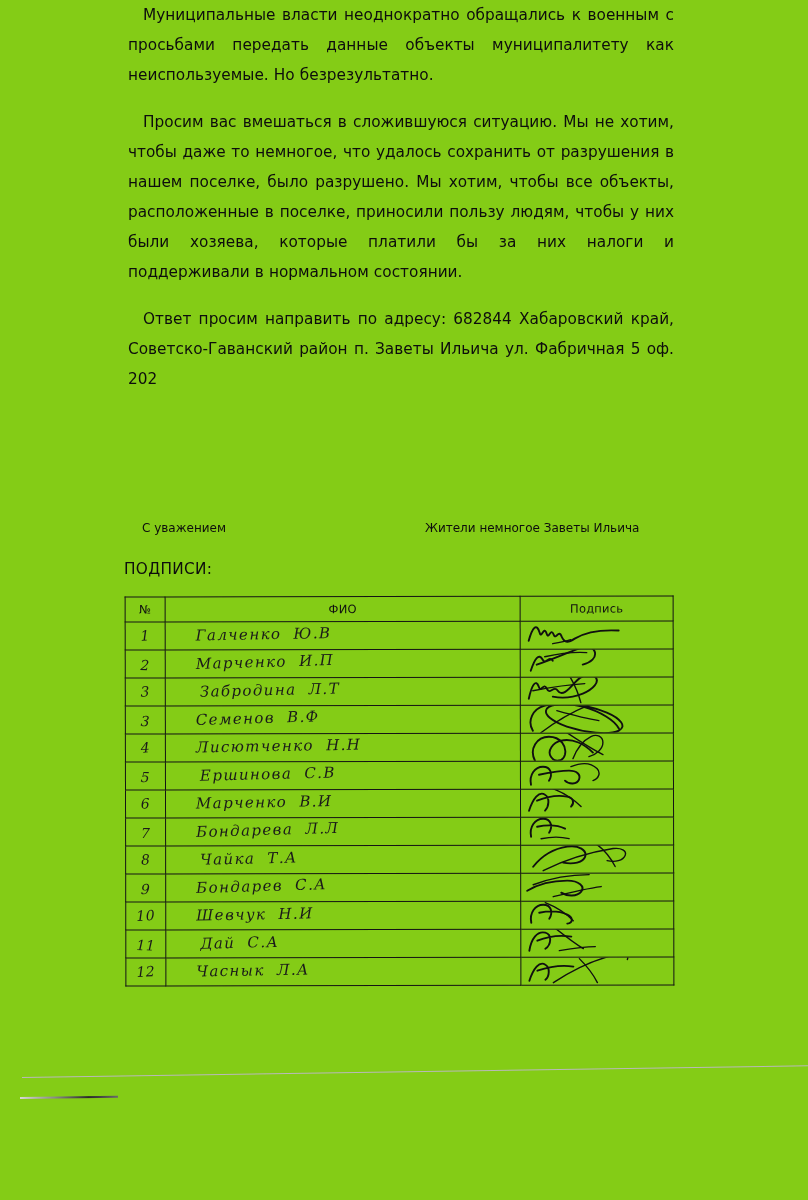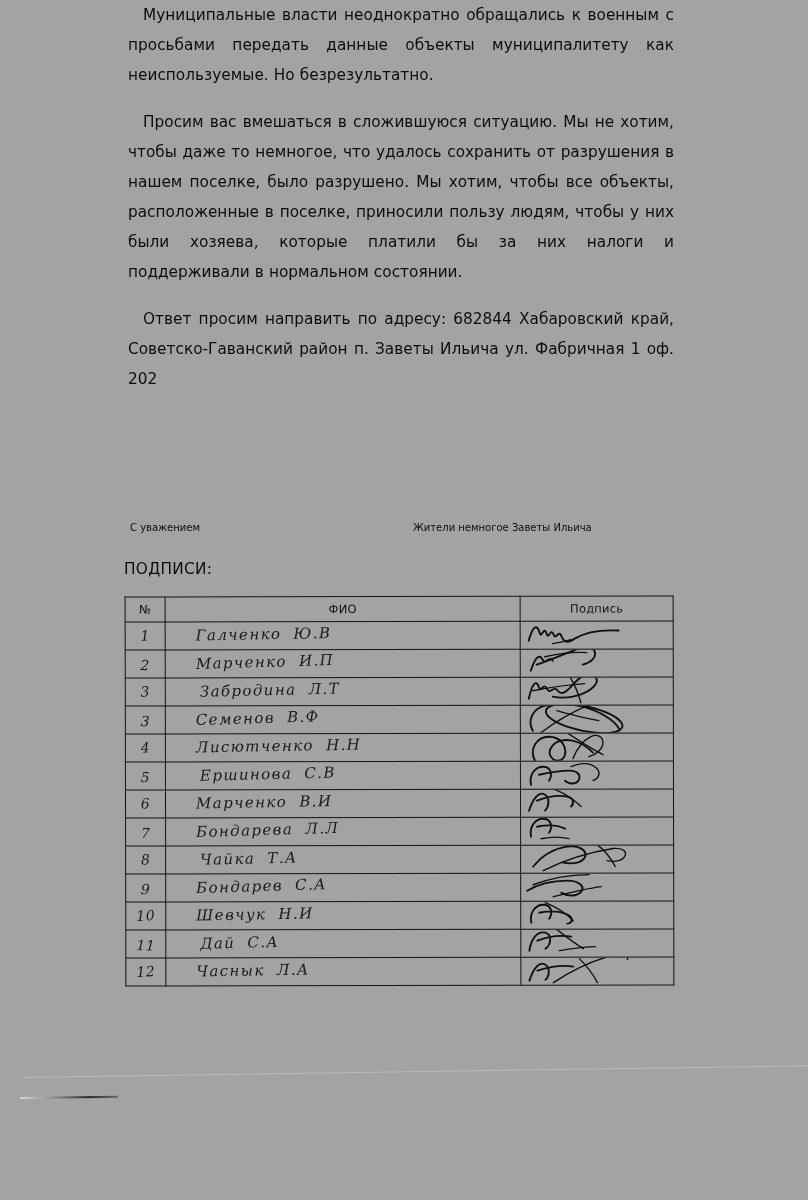--- a/index.html
+++ b/index.html
@@ -21,7 +21,7 @@
   .page {
     position: absolute;
     inset: 0;
-    background: #a3a3a3;
+    background: #84cc16;
   }
 
   

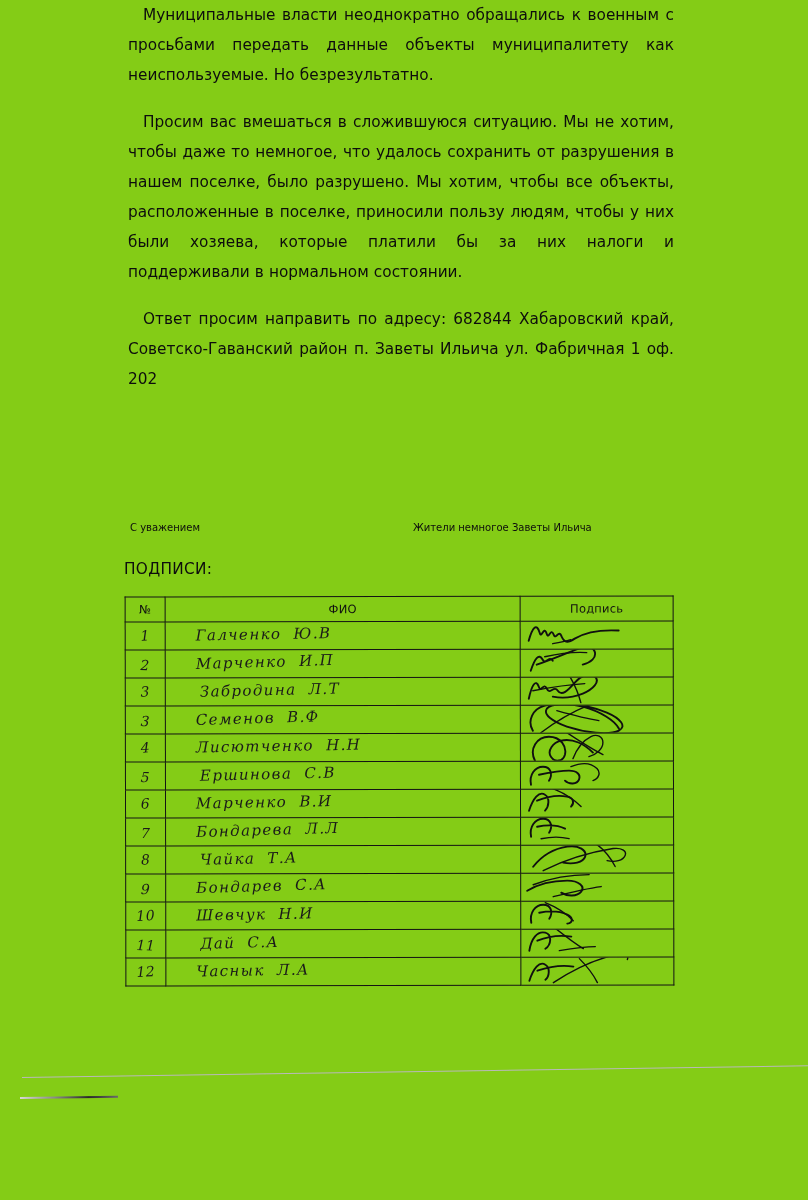--- a/index.html
+++ b/index.html
@@ -187,7 +187,7 @@
   <div class="body-text">
     <p class="para">Муниципальные власти неоднократно обращались к военным с просьбами передать данные объекты муниципалитету как неиспользуемые. Но безрезультатно.</p>
     <p class="para">Просим вас вмешаться в сложившуюся ситуацию. Мы не хотим, чтобы даже то немногое, что удалось сохранить от разрушения в нашем поселке, было разрушено. Мы хотим, чтобы все объекты, расположенные в поселке, приносили пользу людям, чтобы у них были хозяева, которые платили бы за них налоги и поддерживали в нормальном состоянии.</p>
-    <p class="para">Ответ просим направить по адресу: 682844 Хабаровский край, Советско-Гаванский район п. Заветы Ильича ул. Фабричная 1 оф. 202</p>
+    <p class="para">Ответ просим направить по адресу: 682844 Хабаровский край, Советско-Гаванский район п. Заветы Ильича ул. Фабричная 5 оф. 202</p>
   </div>
 
   <div class="closing">

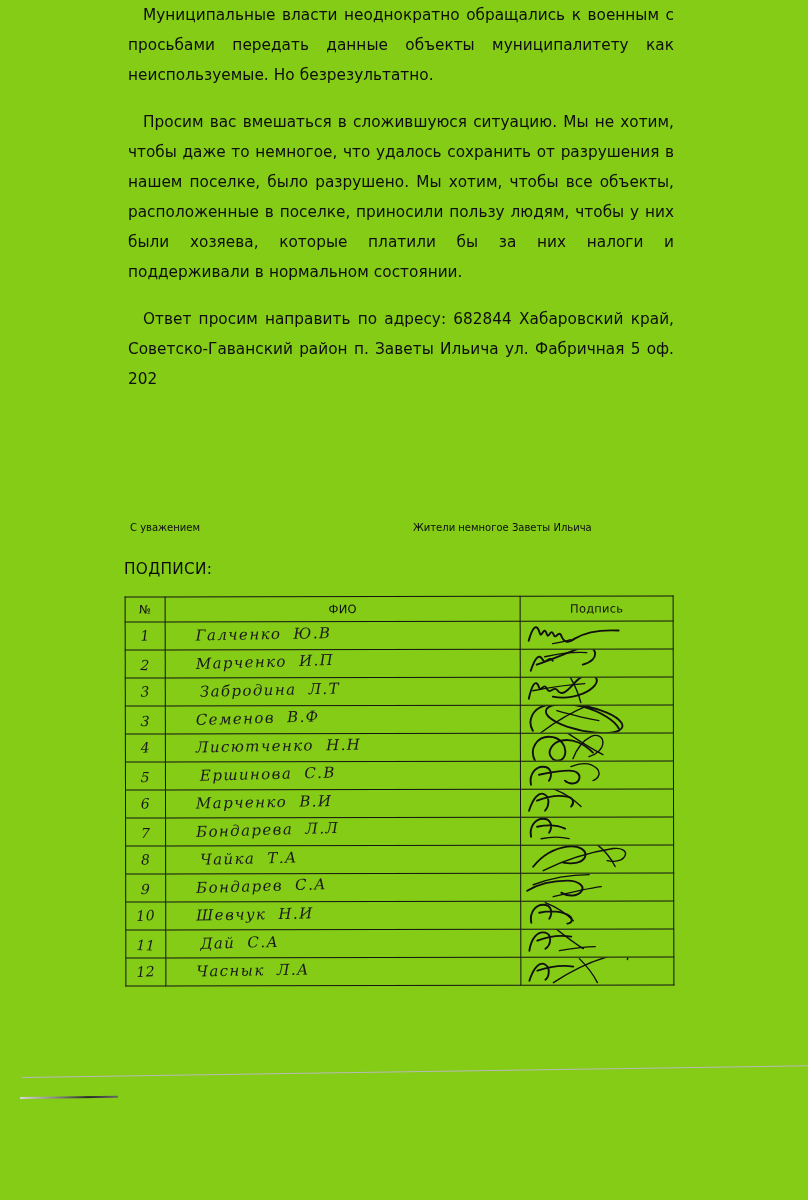--- a/index.html
+++ b/index.html
@@ -45,11 +45,11 @@
   
   .closing {
     position: absolute;
-    left: 116px;
+    left: 128px;
     top: 516px;
     width: 560px;
     height: 24px;
-    font-size: 10px;
+    font-size: 12px;
     line-height: 24px;
     text-align: center;
   }

